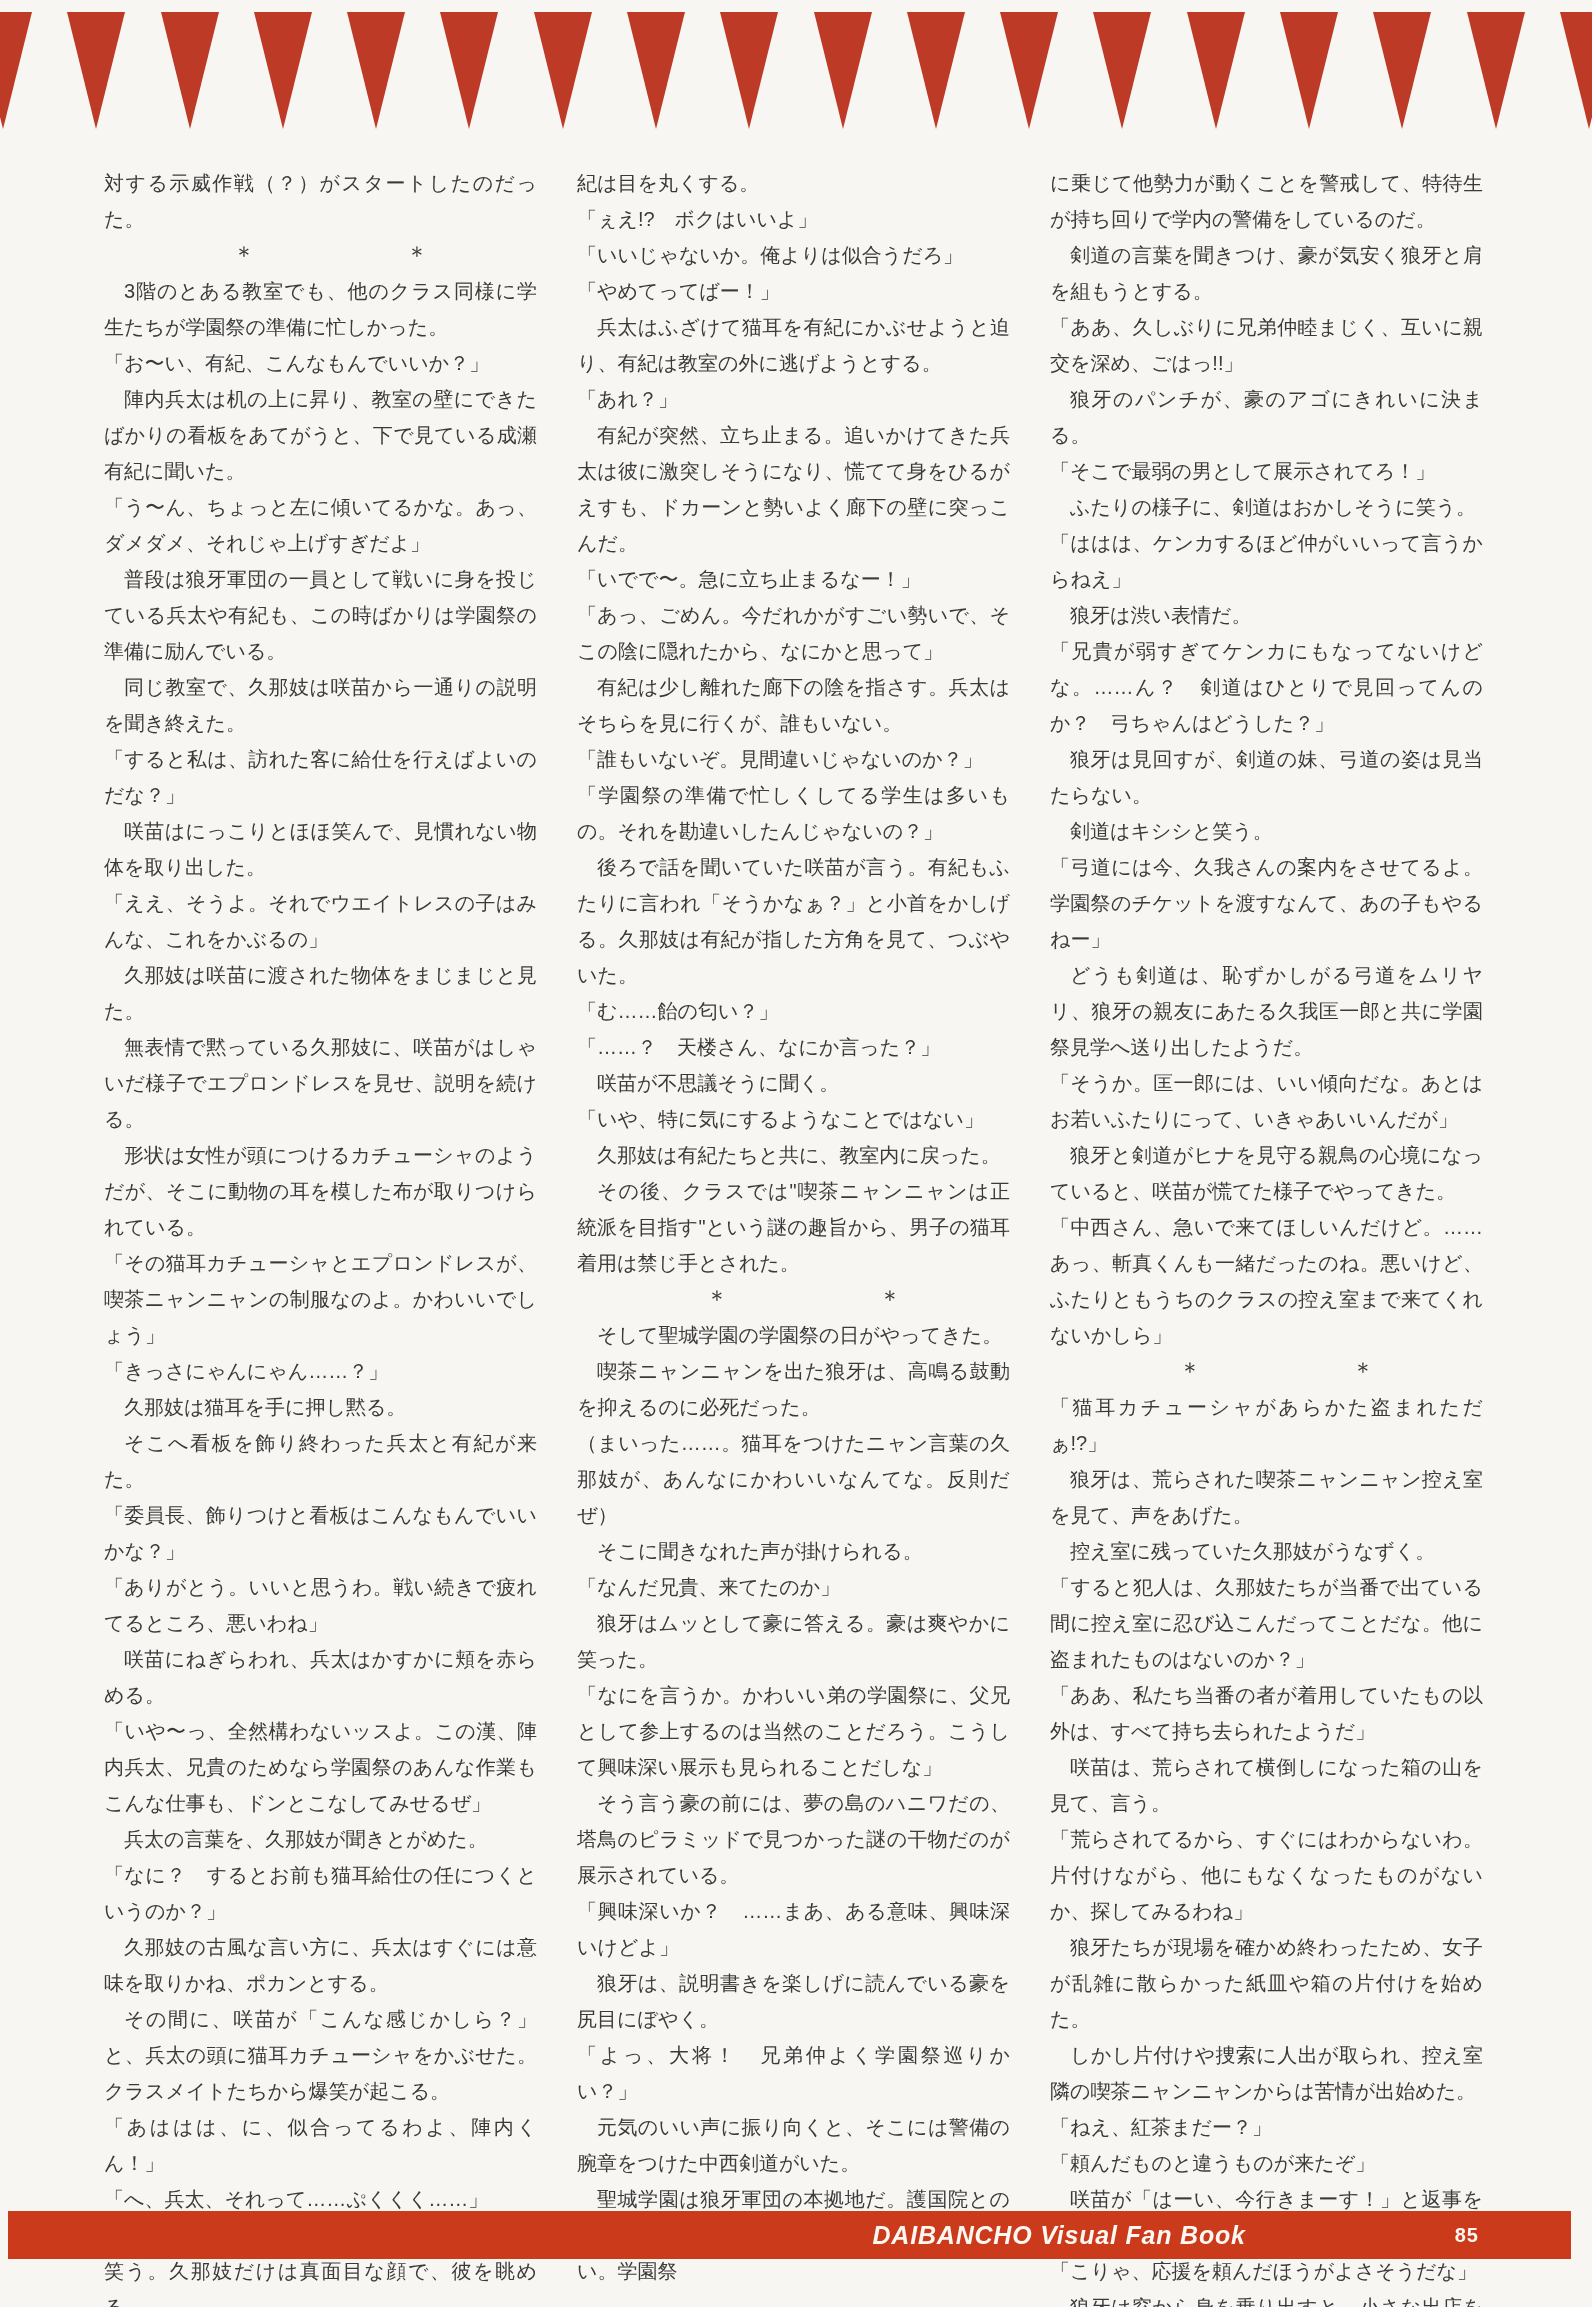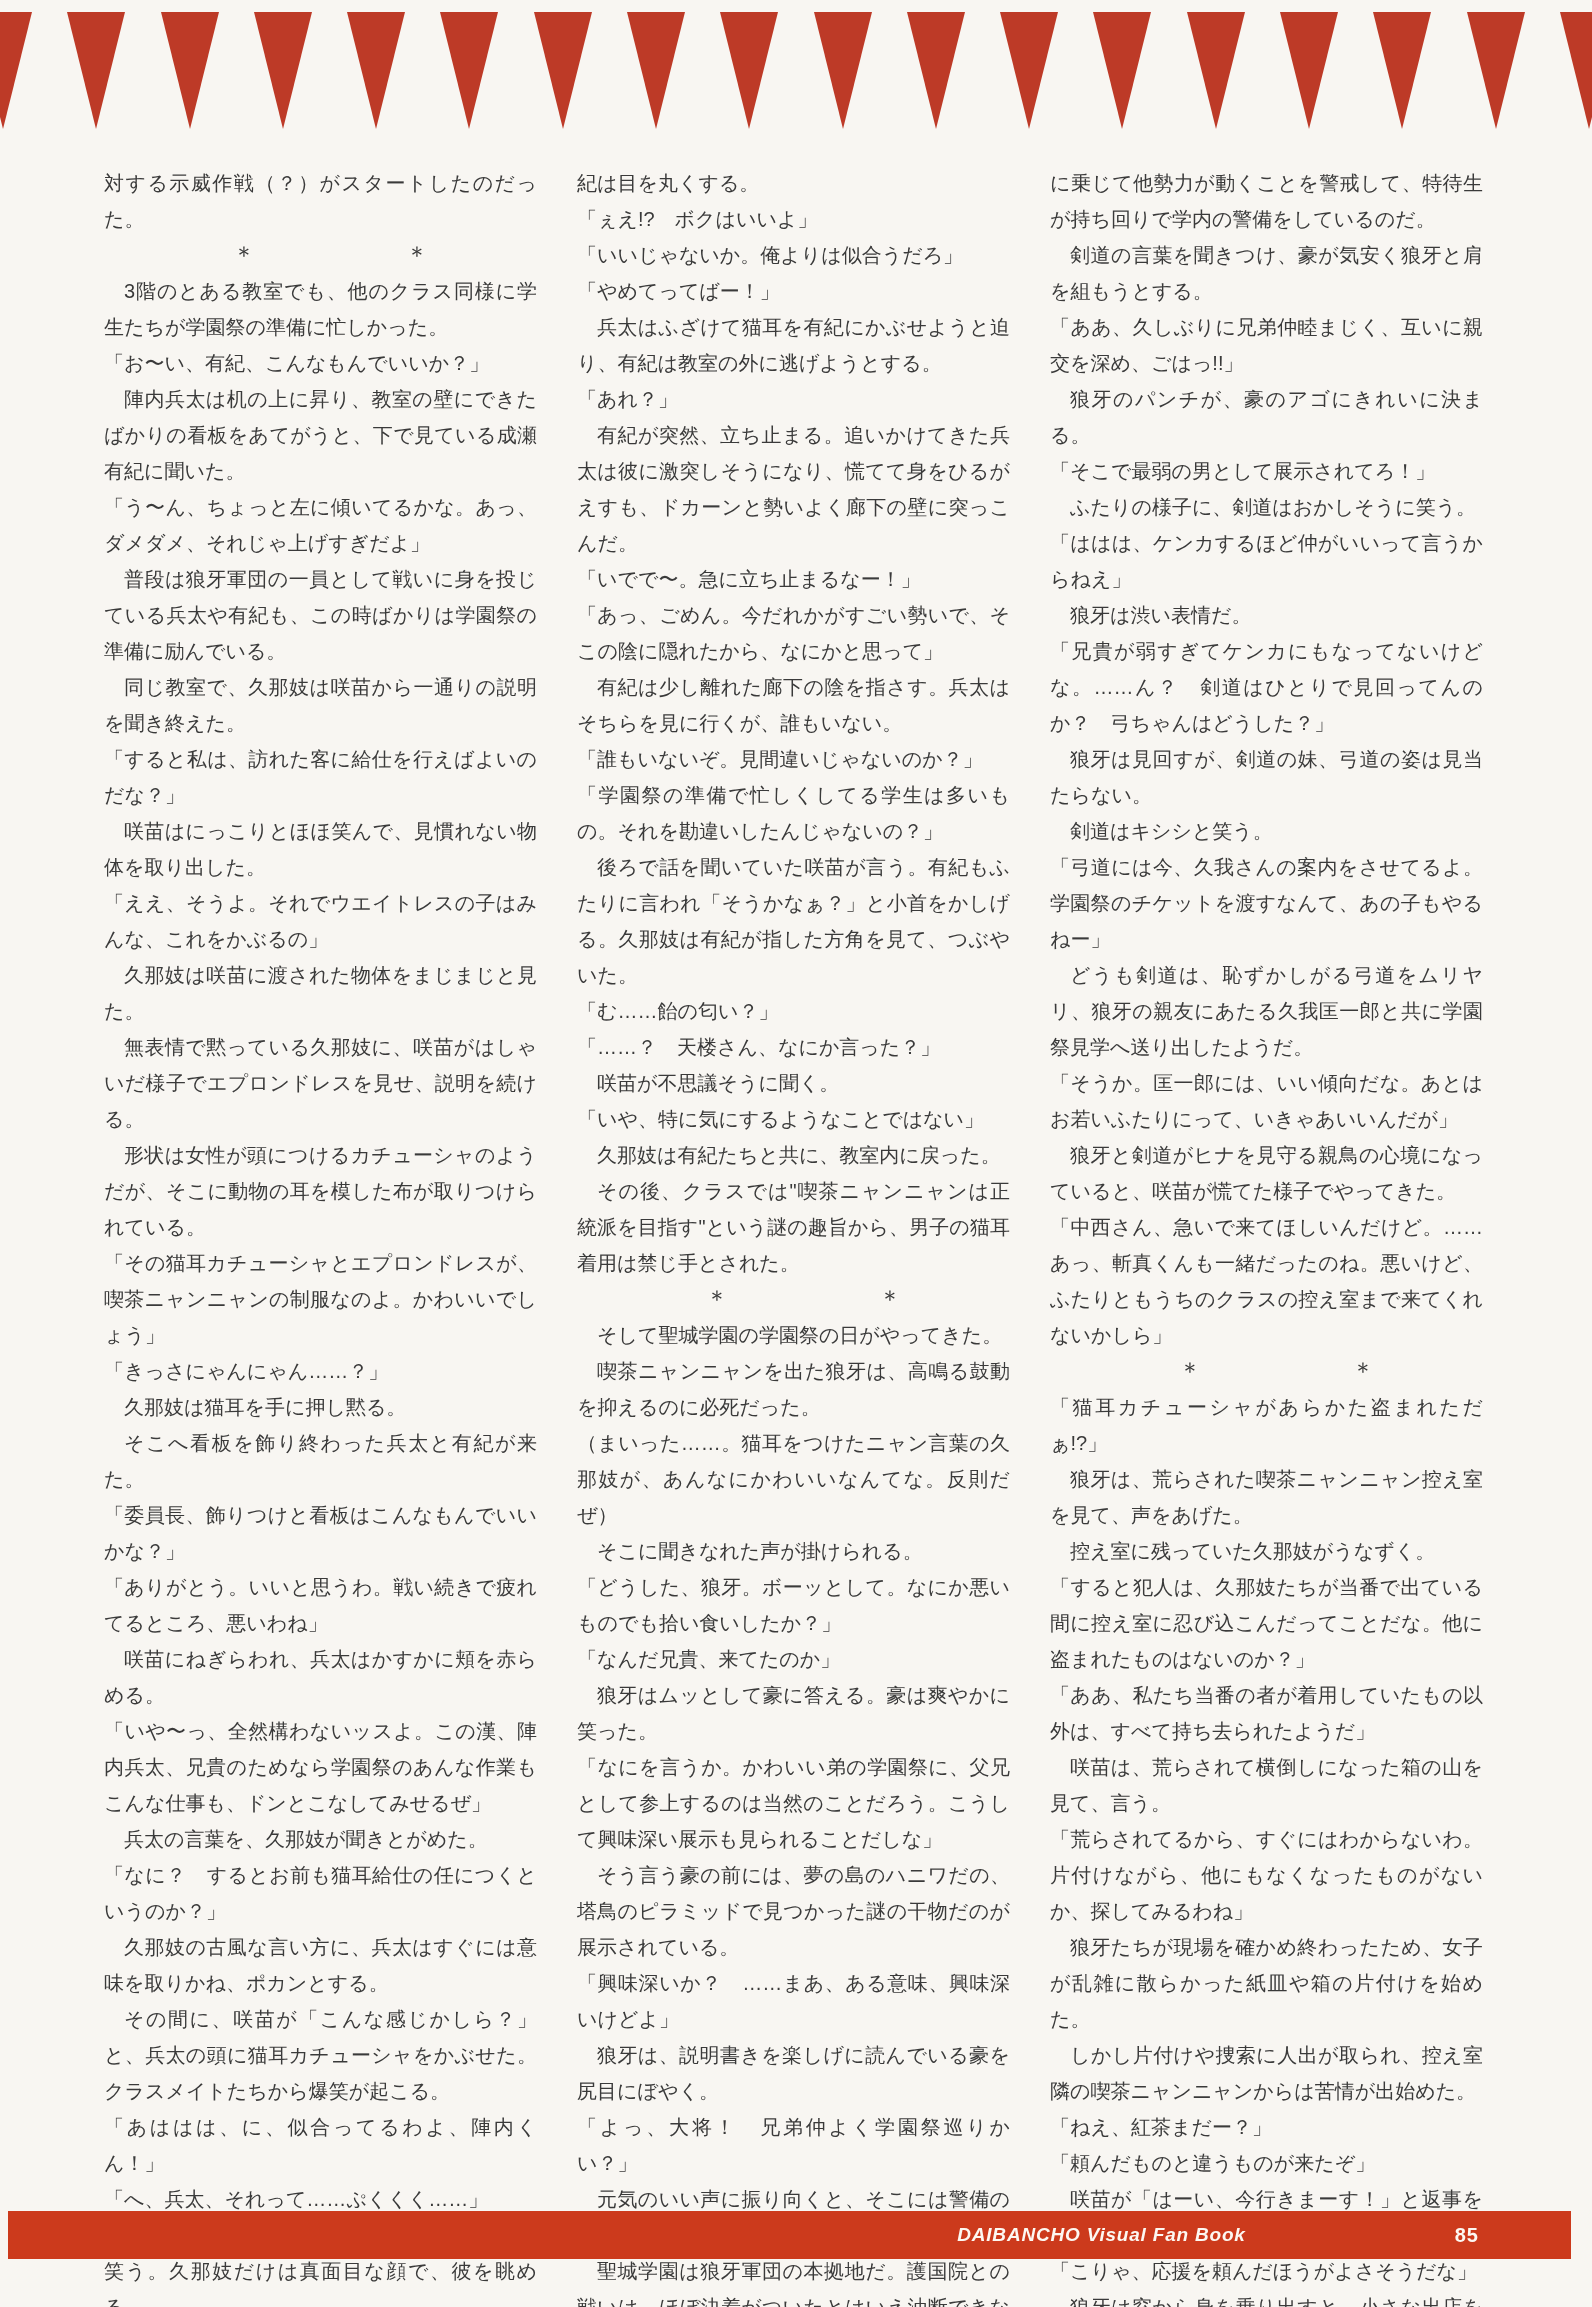--- a/index.html
+++ b/index.html
@@ -171,7 +171,6 @@
         <p class="para narration">喫茶ニャンニャンを出た狼牙は、高鳴る鼓動を抑えるのに必死だった。</p>
         <p class="para dialogue">（まいった……。猫耳をつけたニャン言葉の久那妓が、あんなにかわいいなんてな。反則だぜ）</p>
         <p class="para narration">そこに聞きなれた声が掛けられる。</p>
-        <p class="para dialogue">「どうした、狼牙。ボーッとして。なにか悪いものでも拾い食いしたか？」</p>
         <p class="para dialogue">「なんだ兄貴、来てたのか」</p>
         <p class="para narration">狼牙はムッとして豪に答える。豪は爽やかに笑った。</p>
         <p class="para dialogue">「なにを言うか。かわいい弟の学園祭に、父兄として参上するのは当然のことだろう。こうして興味深い展示も見られることだしな」</p>

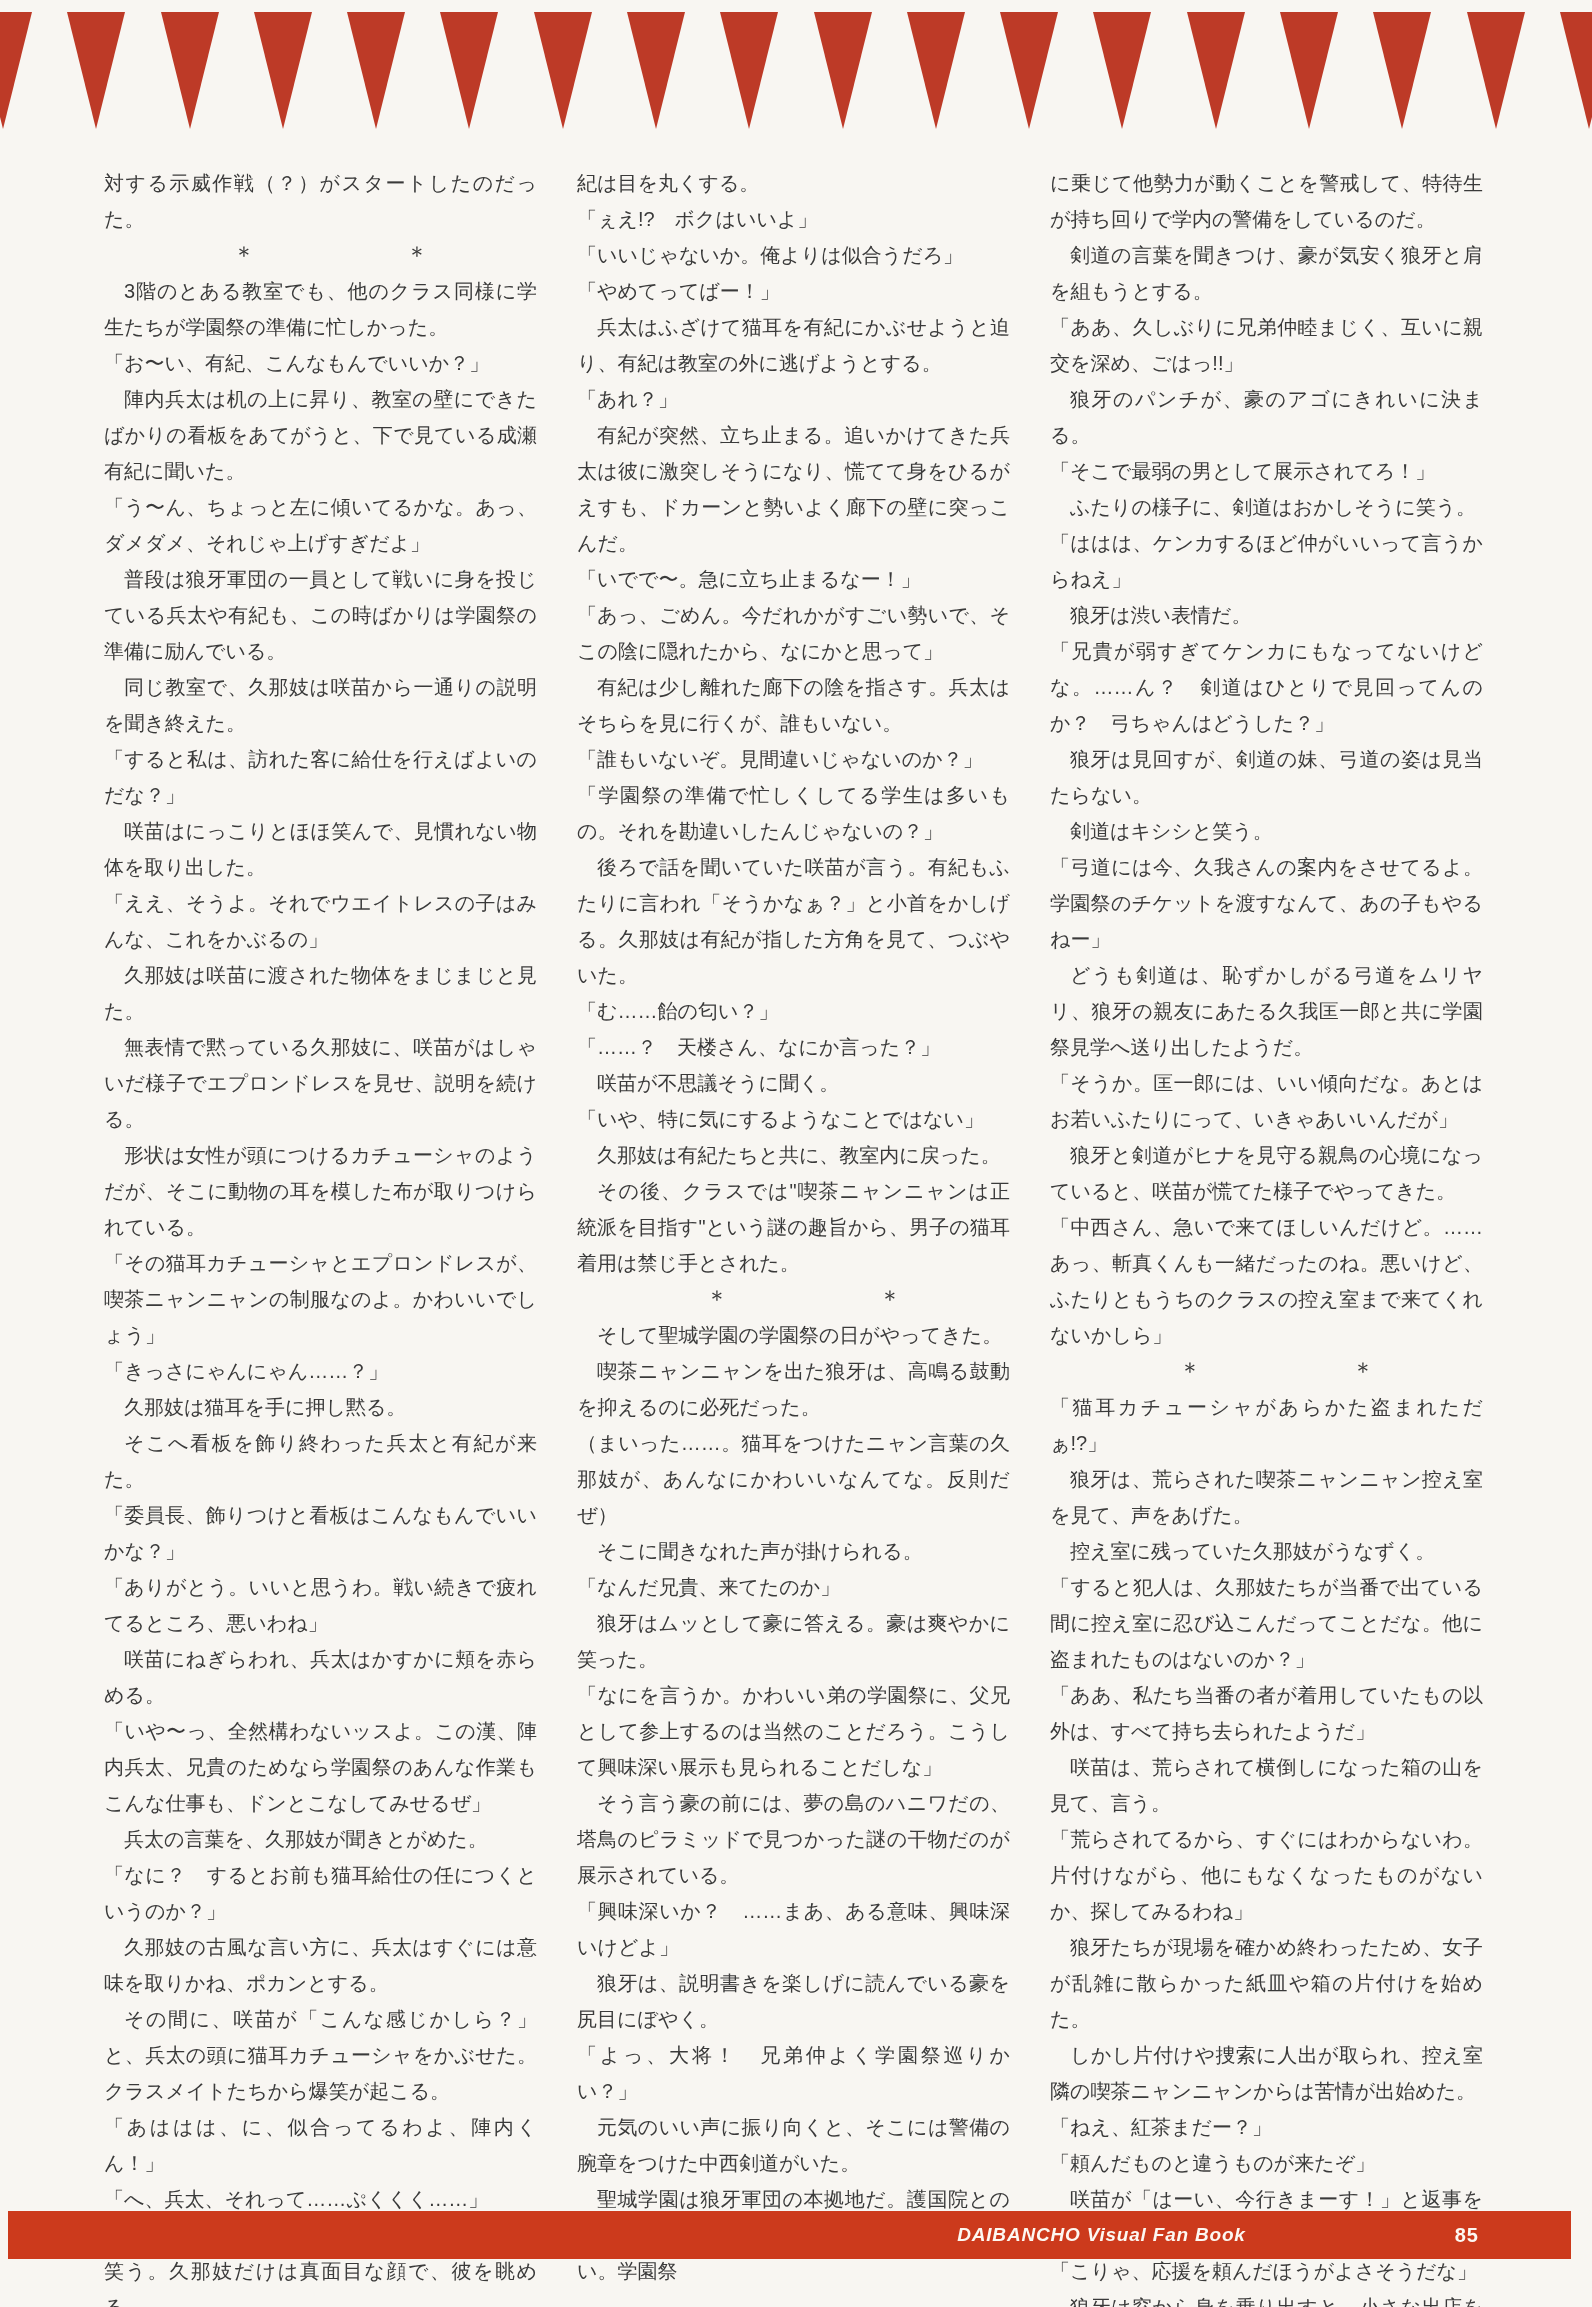--- a/index.html
+++ b/index.html
@@ -71,7 +71,7 @@
   .footer-title {
     font-style:italic;
     font-weight:600;
-    font-size:19px;
+    font-size:25px;
     letter-spacing:0.8px;
     margin-right:209px;
     white-space:nowrap;

